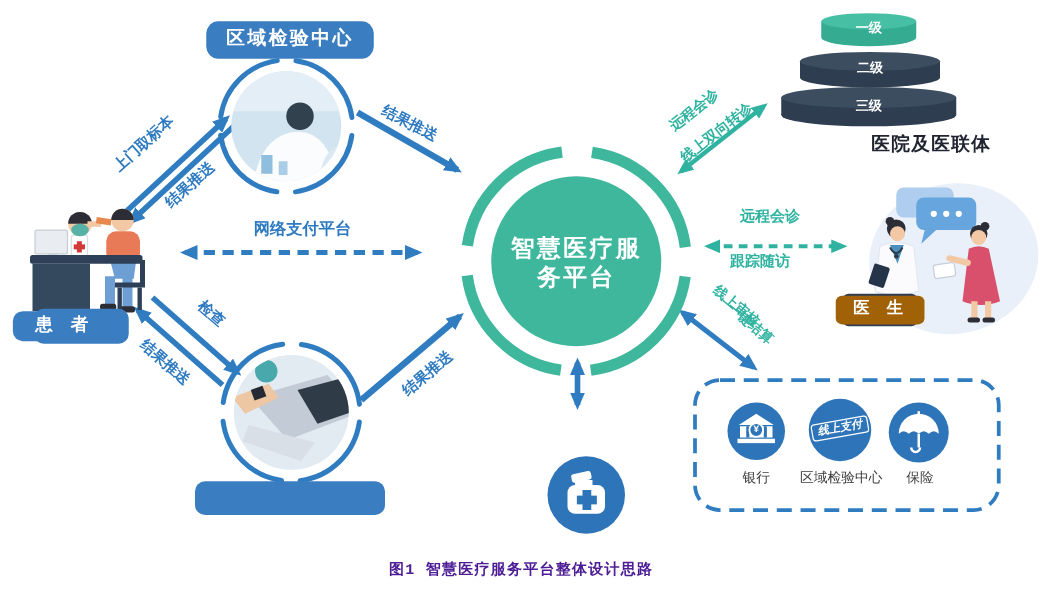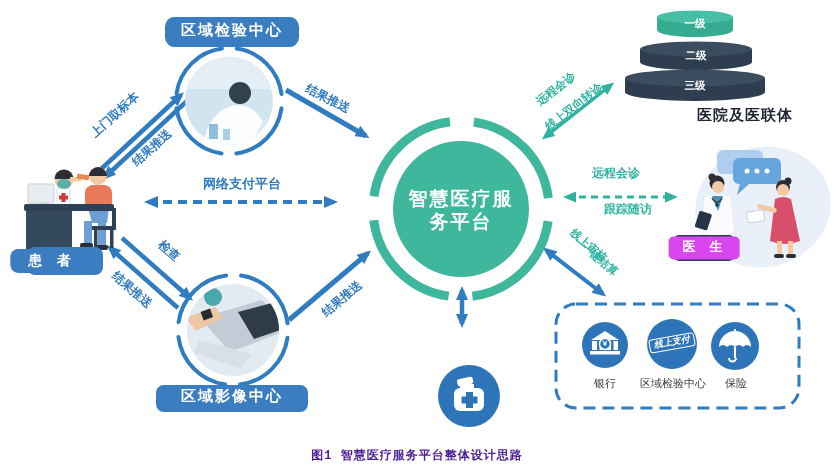--- a/index.html
+++ b/index.html
@@ -235,7 +235,7 @@
 <div class="lbl arrow-teal" style="left:556px;top:89px;--r:-38deg;font-size:11.5px;">远程会诊</div>
 <div class="lbl arrow-teal" style="left:574px;top:107px;--r:-38deg;font-size:11.5px;">线上双向转诊</div>
 <div class="lbl arrow-teal" style="left:616px;top:175px;font-size:12px;">远程会诊</div>
-<div class="lbl arrow-teal" style="left:628px;top:211px;font-size:12px;">跟踪随访</div>
+<div class="lbl arrow-teal" style="left:608px;top:211px;font-size:12px;">跟踪随访</div>
 <div class="lbl arrow-teal" style="left:588px;top:246px;--r:40deg;font-size:11px;">线上审核</div>
 <div class="lbl arrow-teal" style="left:599px;top:260px;--r:40deg;font-size:11px;">一键结算</div>
 

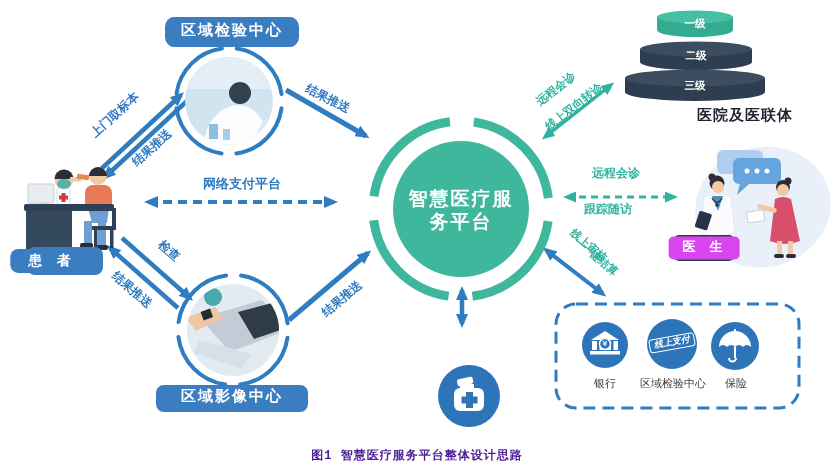--- a/index.html
+++ b/index.html
@@ -9,7 +9,7 @@
   .lbl{position:absolute;white-space:nowrap;transform:translate(-50%,-50%) rotate(var(--r,0deg));
        transform-origin:center;line-height:1.15;}
   .pill{background:#3b7dc1;color:#fff;font-weight:bold;border-radius:8px;text-align:center;}
-  .pill-navy{background:#d946ef;color:#fff;font-weight:bold;border-radius:5px;text-align:center;}
+  .pill-navy{background:#a16207;color:#fff;font-weight:bold;border-radius:5px;text-align:center;}
   .arrow-blue{color:#2e7ac0;font-weight:bold;}
   .arrow-teal{color:#2fb3a0;font-weight:bold;}
   .tier{color:#fff;font-size:10.5px;font-weight:bold;}

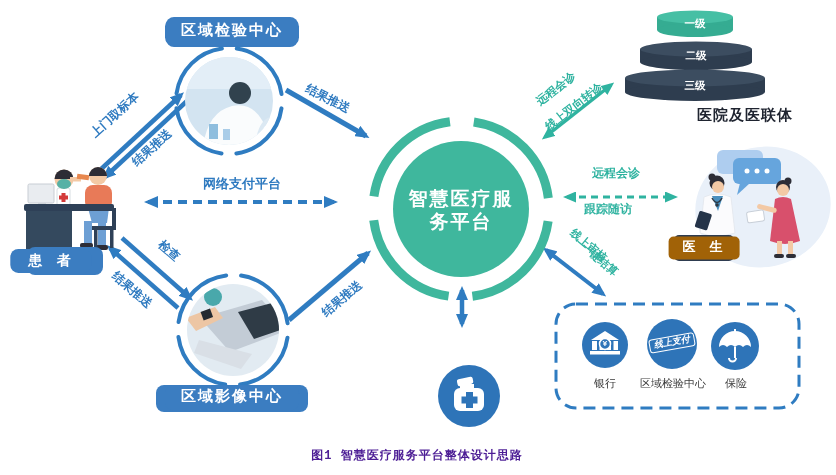--- a/index.html
+++ b/index.html
@@ -211,7 +211,6 @@
 </svg>
 
 <div class="lbl pill" style="left:232px;top:32px;font-size:15px;padding:5px 16px;letter-spacing:2px;">区域检验中心</div>
-<div class="lbl pill" style="left:232px;top:398px;font-size:15px;padding:4px 16px;letter-spacing:2px;">区域影像中心</div>
 <div class="lbl pill" style="left:51px;top:261px;font-size:14px;padding:4px 18px;letter-spacing:3px;">患 者</div>
 <div class="lbl pill-navy" style="left:704px;top:248px;font-size:13px;padding:4px 14px;letter-spacing:3px;">医 生</div>
 

